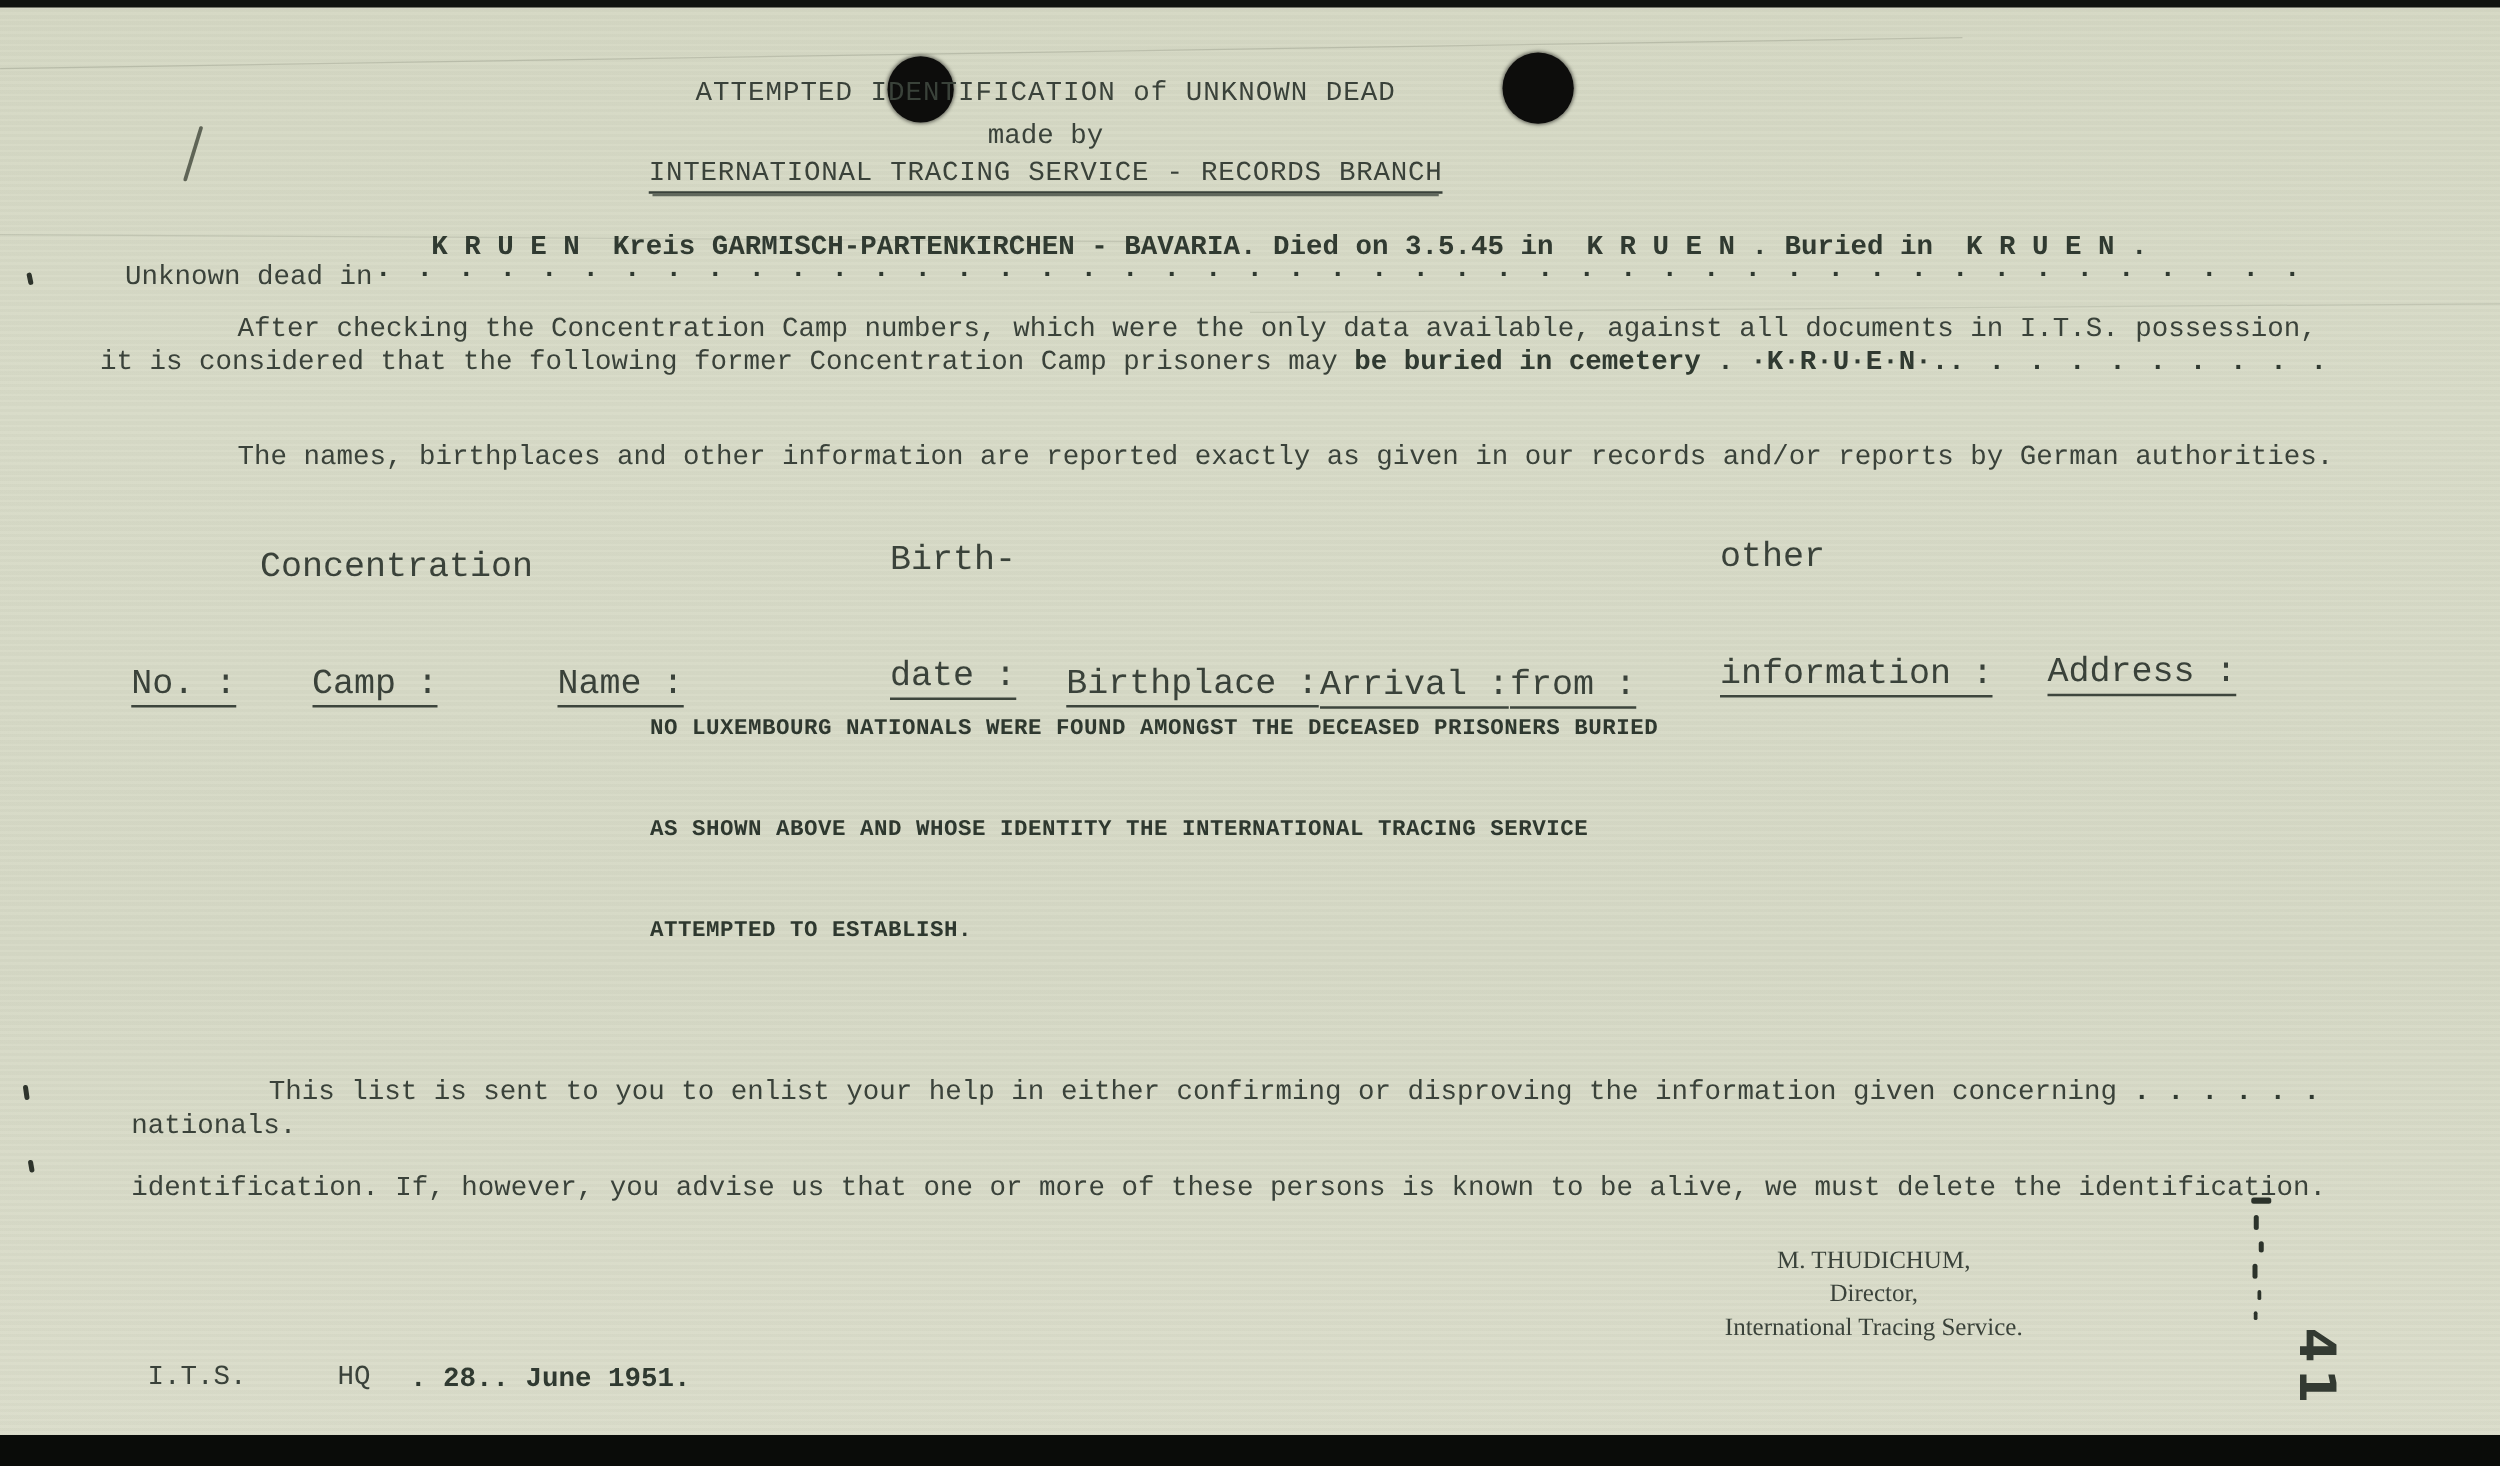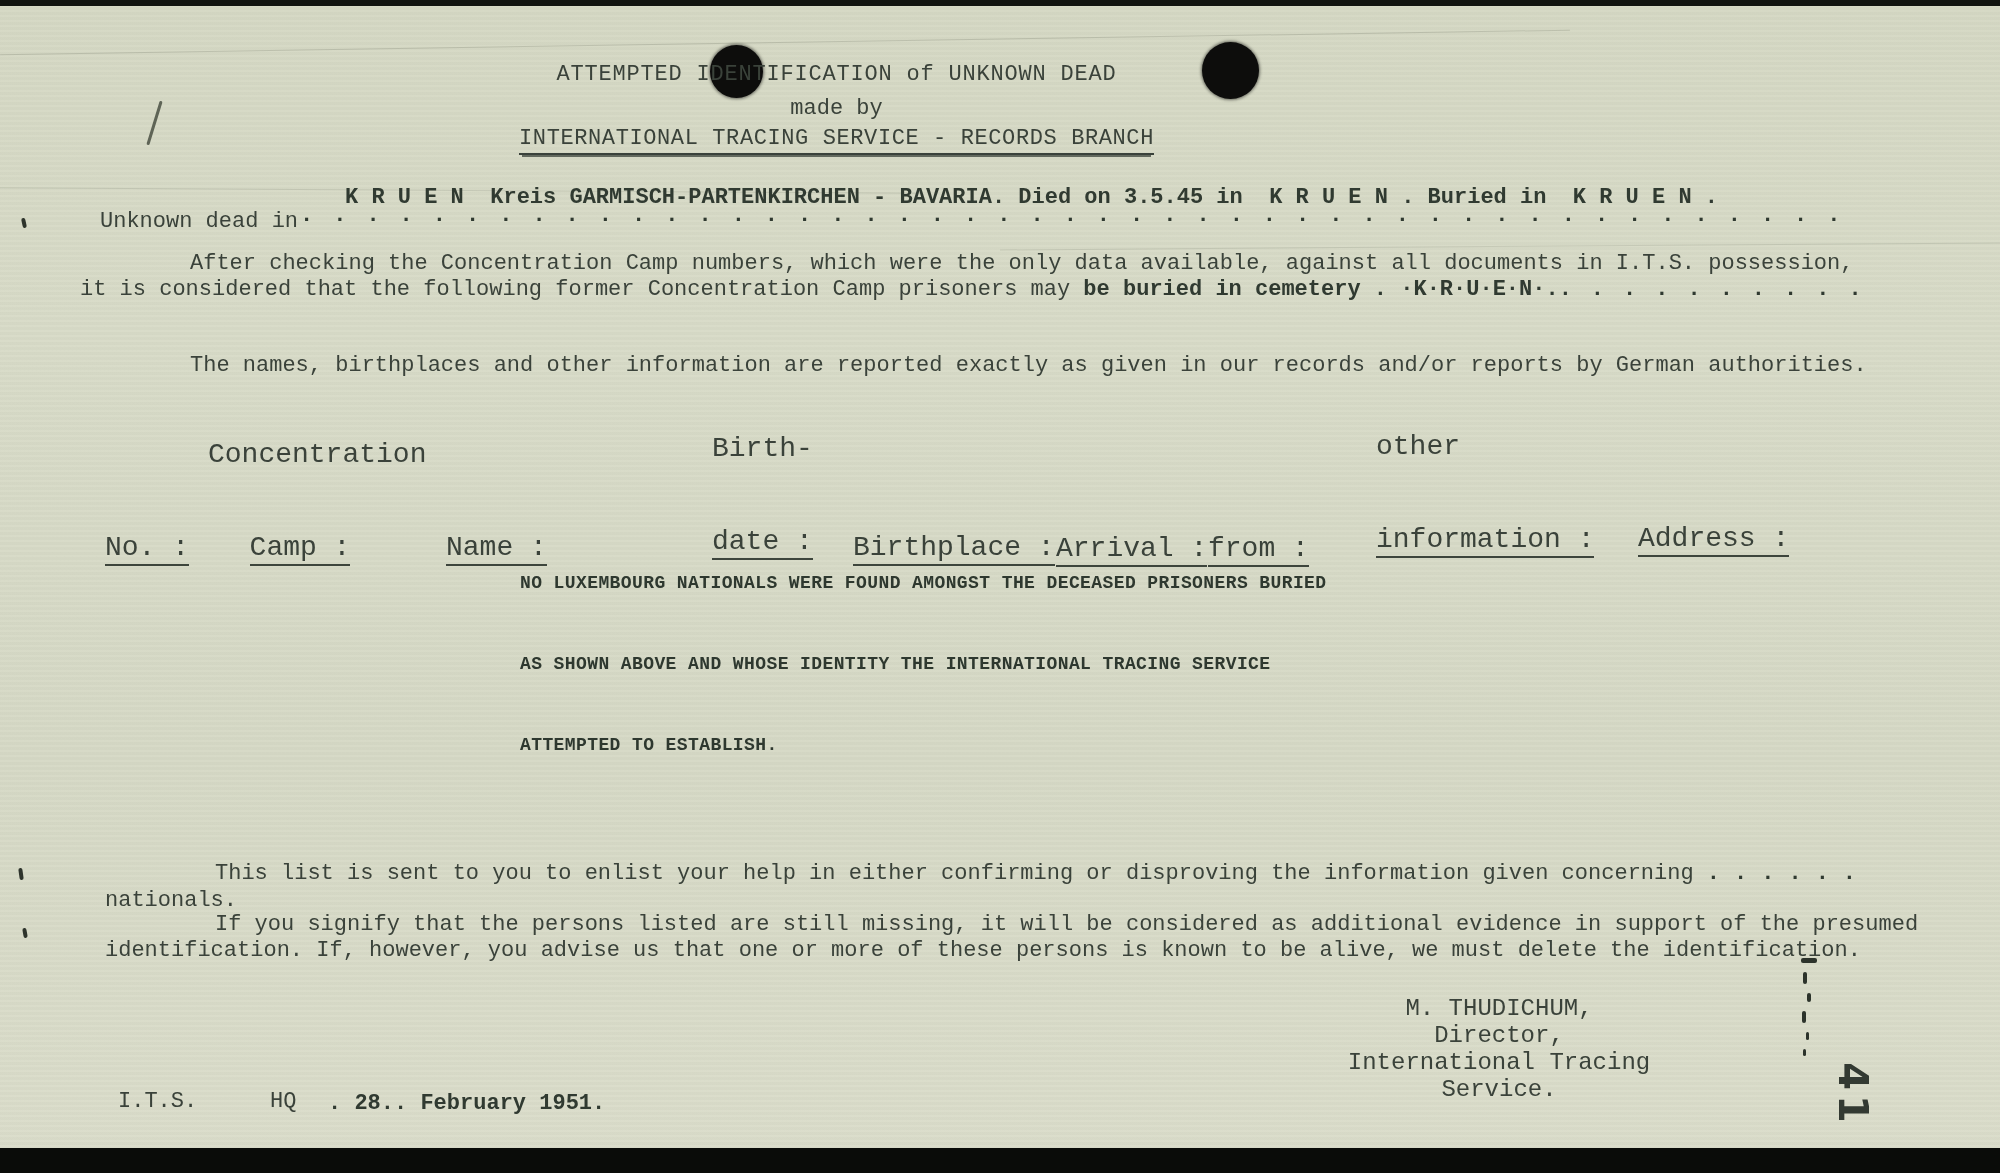--- a/index.html
+++ b/index.html
@@ -116,7 +116,6 @@
 
   <div class="tw clip" style="left:215px;top:862px;width:1645px;"><span>This list is sent to you to enlist your help in either confirming or disproving the information given concerning </span><span class="dots-wide">..........</span></div>
   <div class="tw" style="left:105px;top:889px;">nationals.</div>
-  <div class="tw" style="left:215px;top:913px;">If you signify that the persons listed are still missing, it will be considered as additional evidence in support of the presumed</div>
   <div class="tw" style="left:105px;top:939px;">identification. If, however, you advise us that one or more of these persons is known to be alive, we must delete the identification.</div>
 
   <div class="sig">

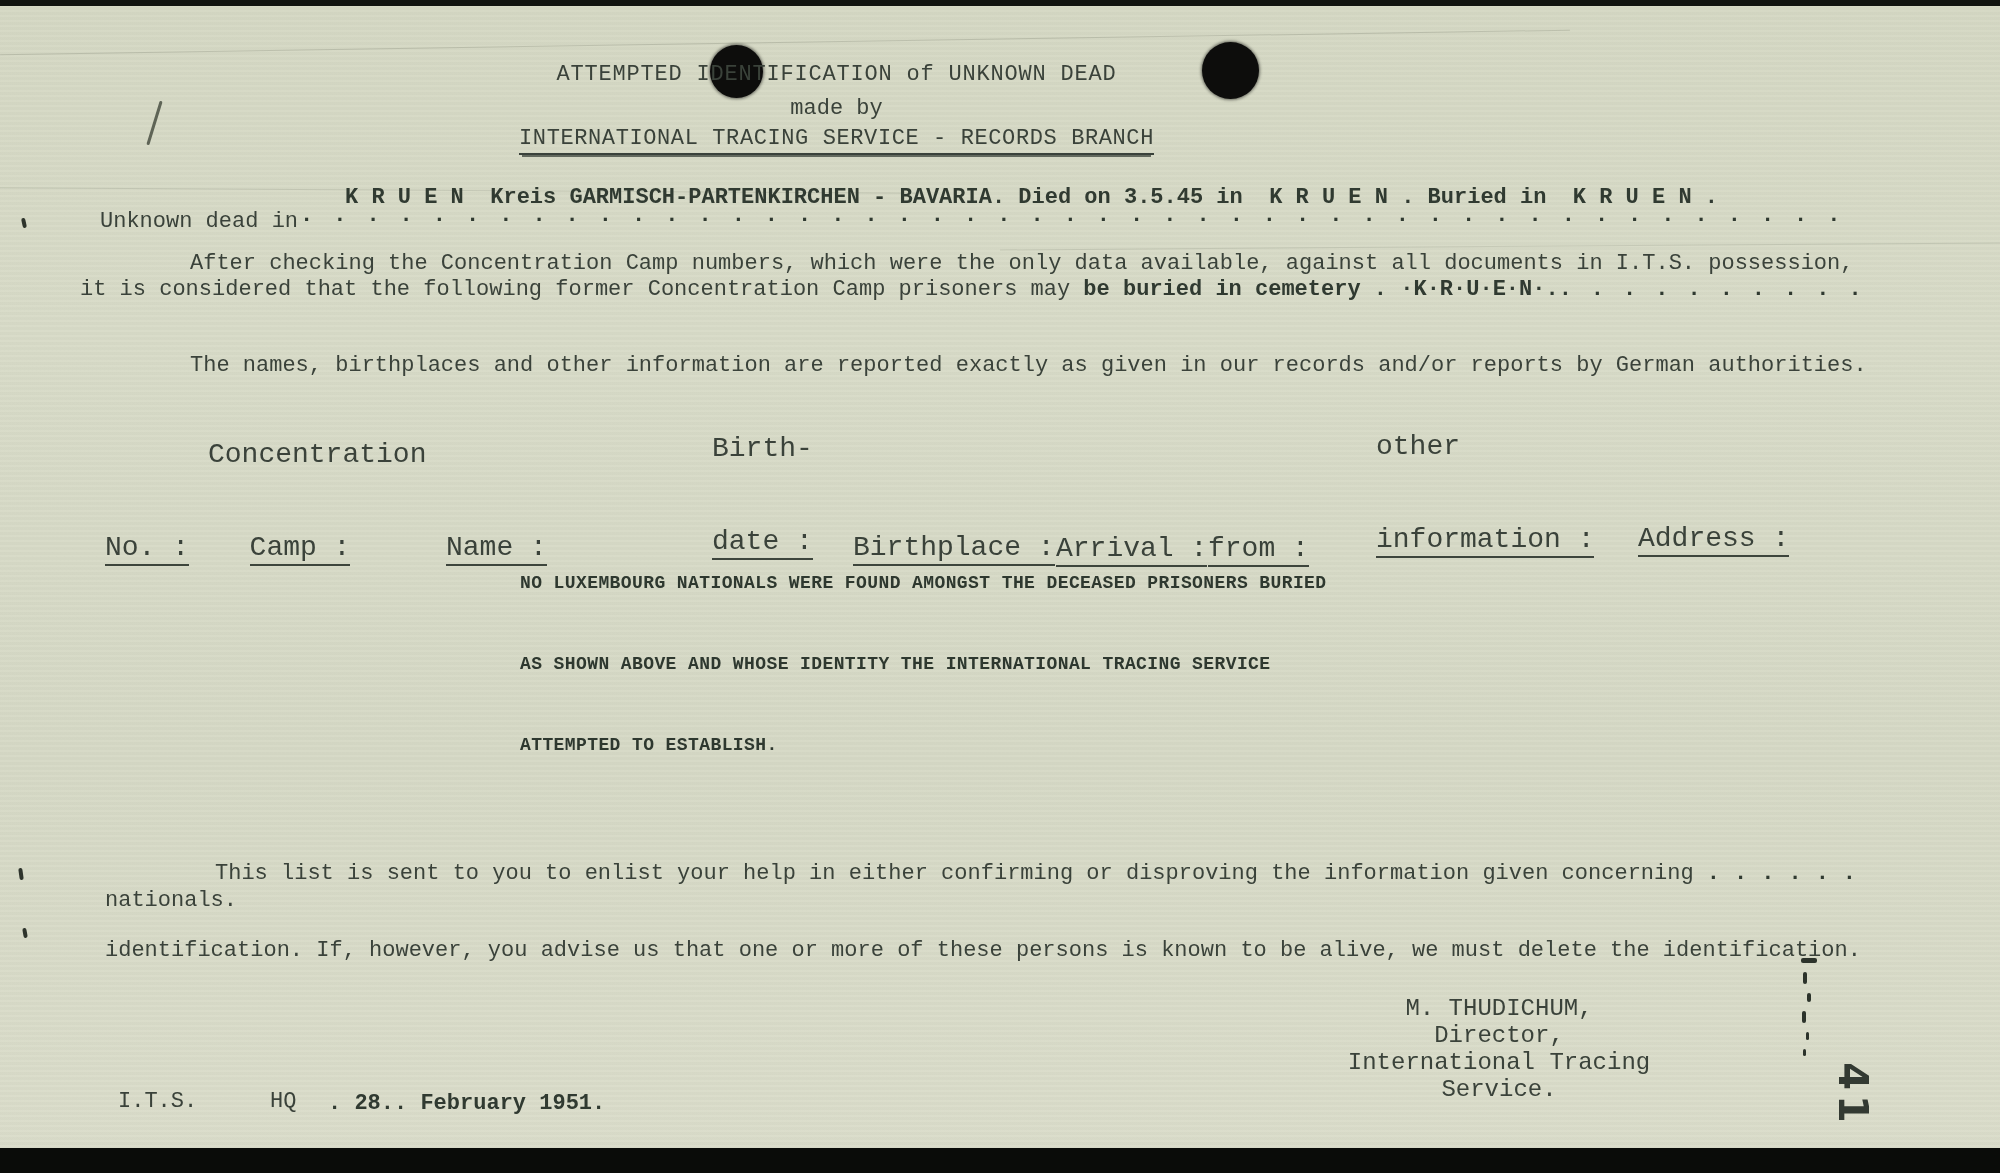--- a/index.html
+++ b/index.html
@@ -29,7 +29,7 @@
   .hcol-top{height:31px;}
   .center{text-align:center;}
   .notice{position:absolute;left:520px;top:516px;font-size:18px;line-height:27px;white-space:pre;}
-  .sig{position:absolute;left:1293px;top:995px;width:412px;text-align:center;font-size:24px;line-height:27px;}
+  .sig{position:absolute;left:1293px;top:995px;width:412px;text-align:center;font-size:20px;line-height:27px;font-family:Liberation Serif, serif;}
   .clip{overflow:hidden;}
   .crease{position:absolute;height:1px;background:rgba(85,92,75,.2);pointer-events:none;}
   .pen-slash{position:absolute;left:153px;top:100px;width:3px;height:46px;background:#4a5043;border-radius:3px;transform:rotate(17deg);opacity:.85;}

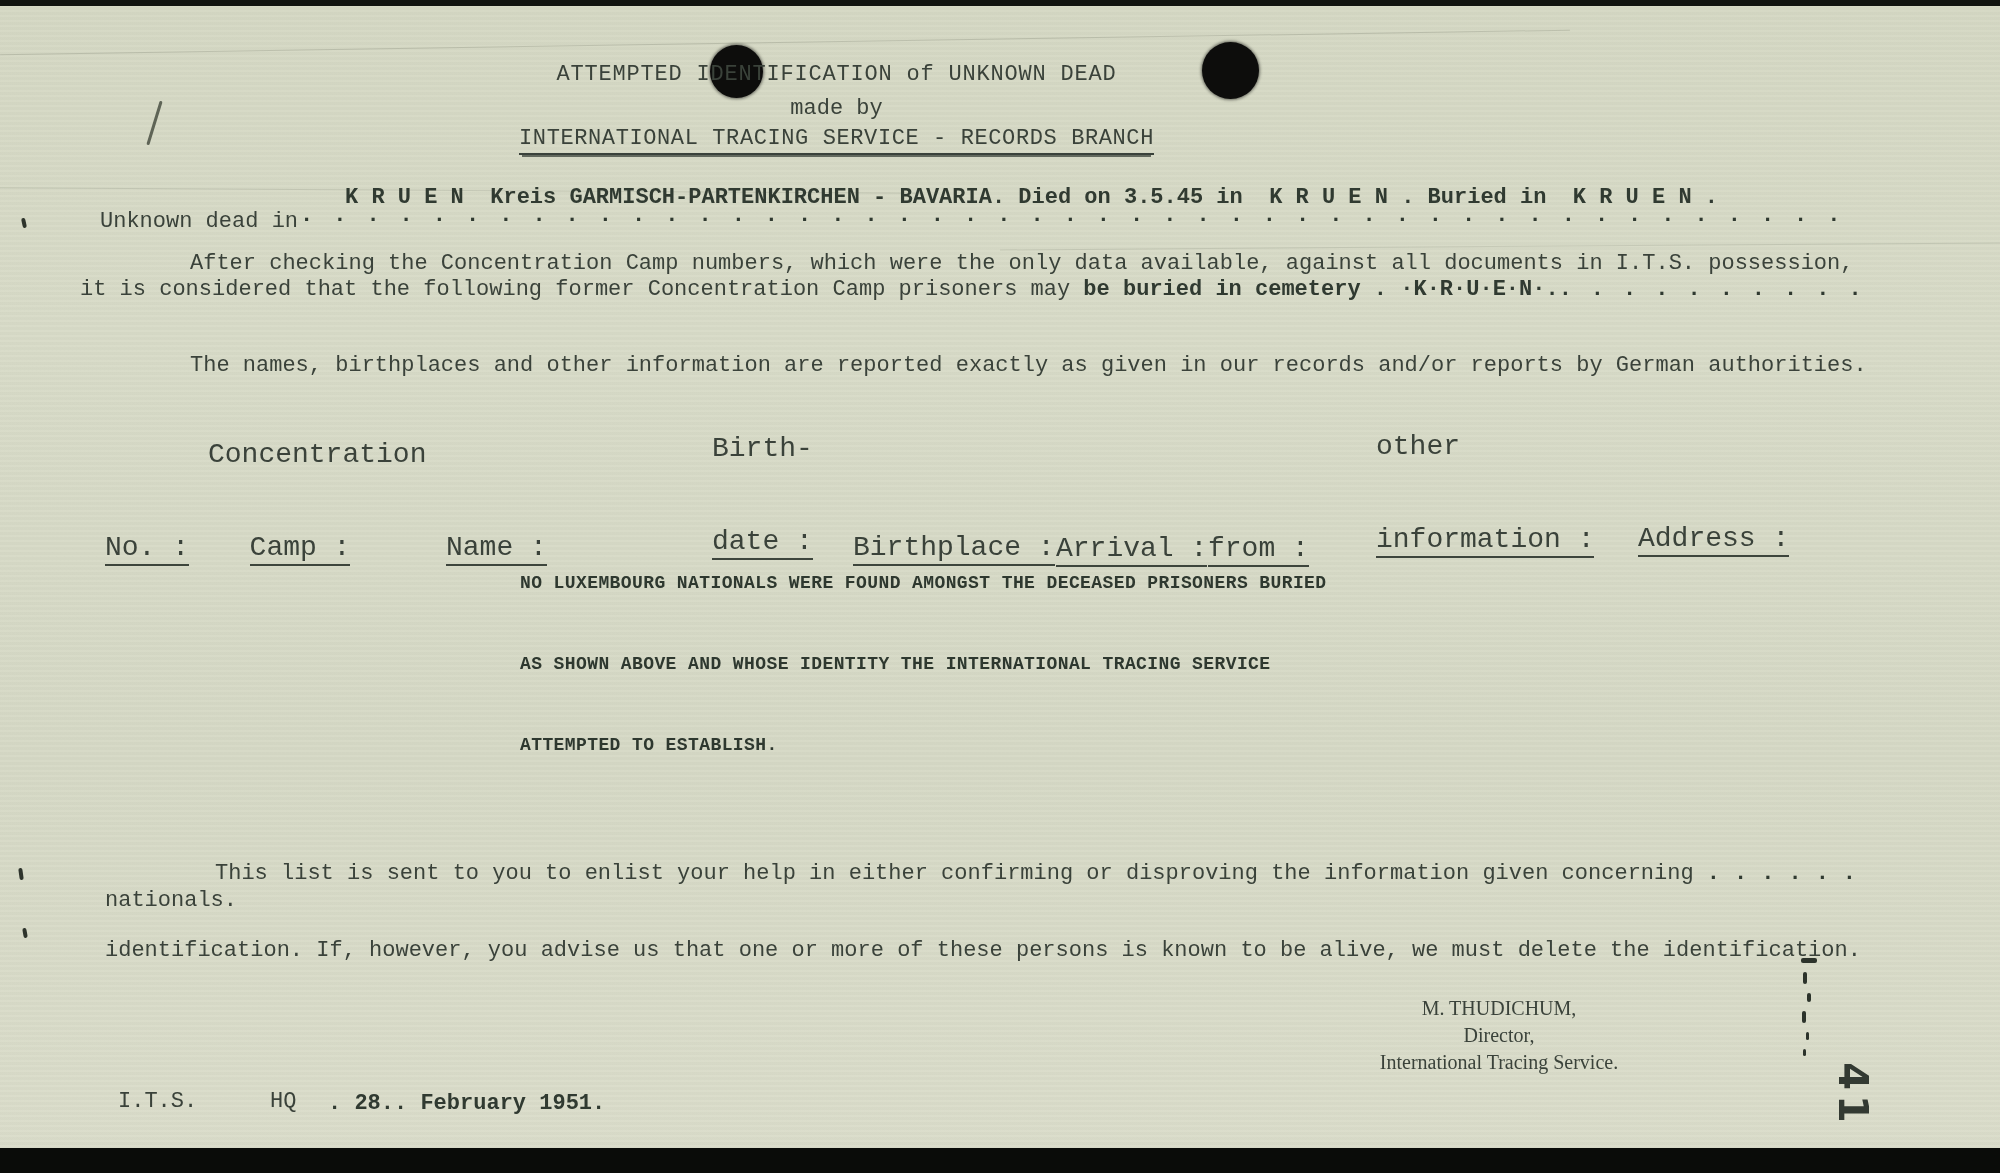--- a/index.html
+++ b/index.html
@@ -126,7 +126,7 @@
 
   <div class="tw" style="left:118px;top:1090px;">I.T.S.</div>
   <div class="tw" style="left:270px;top:1090px;">HQ</div>
-  <div class="tw bold" style="left:328px;top:1092px;">. 28.. February 1951.</div>
+  <div class="tw bold" style="left:328px;top:1092px;">. 28.. June 1951.</div>
 
   <div class="ticks">
     <div style="width:16px;height:5px;"></div>

